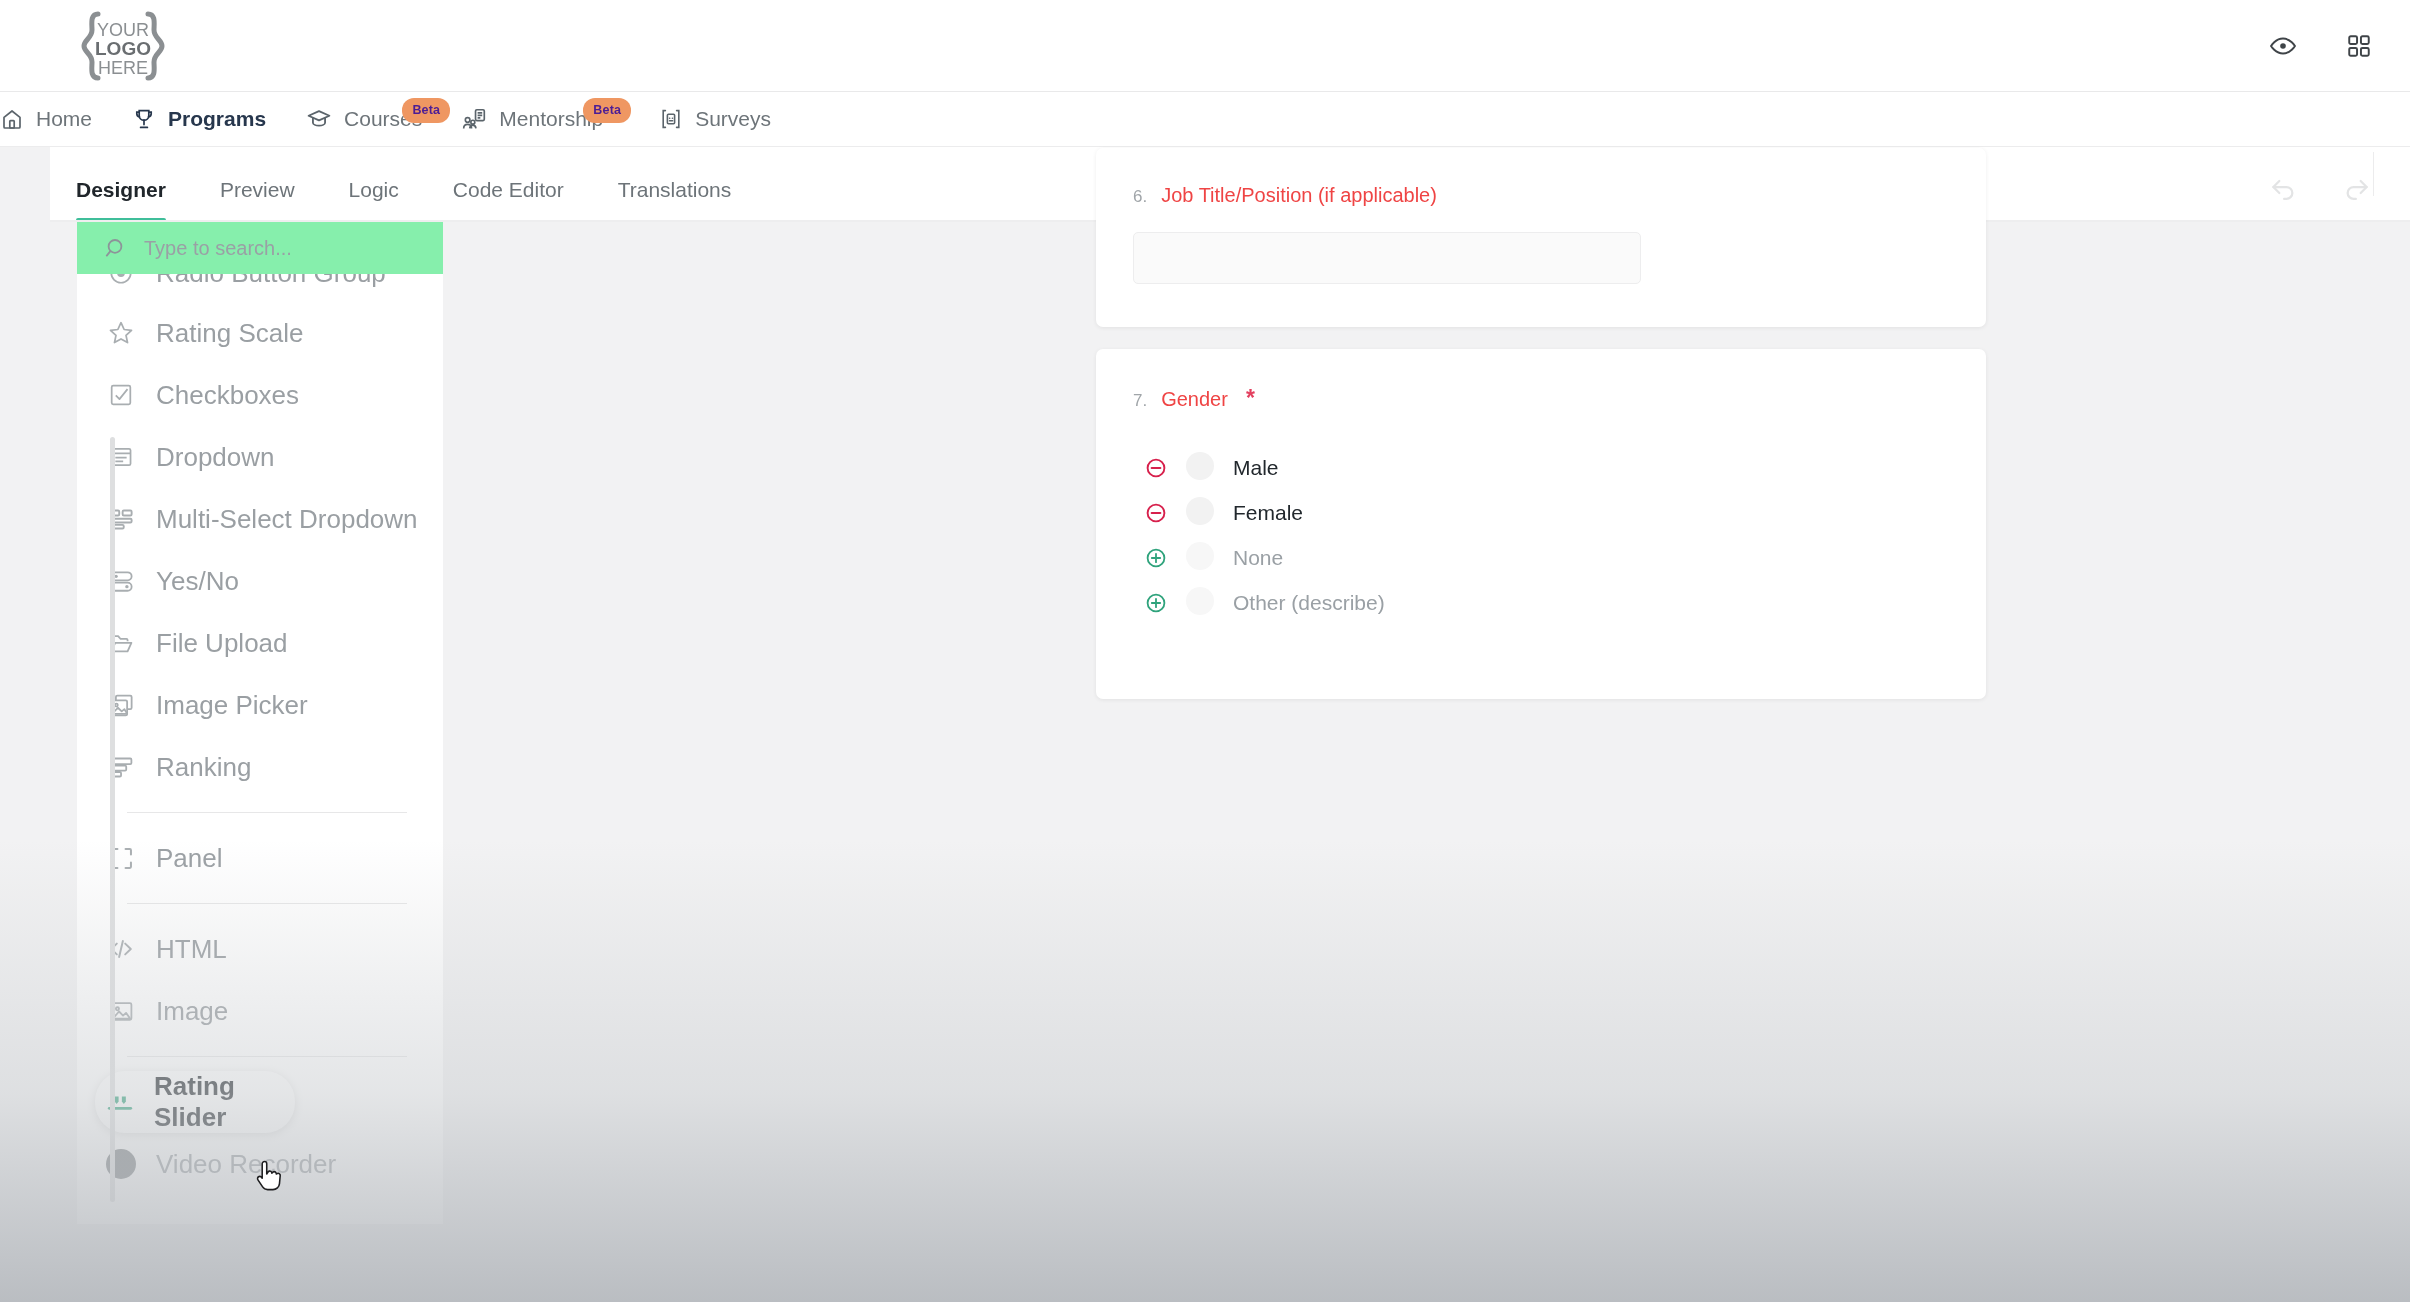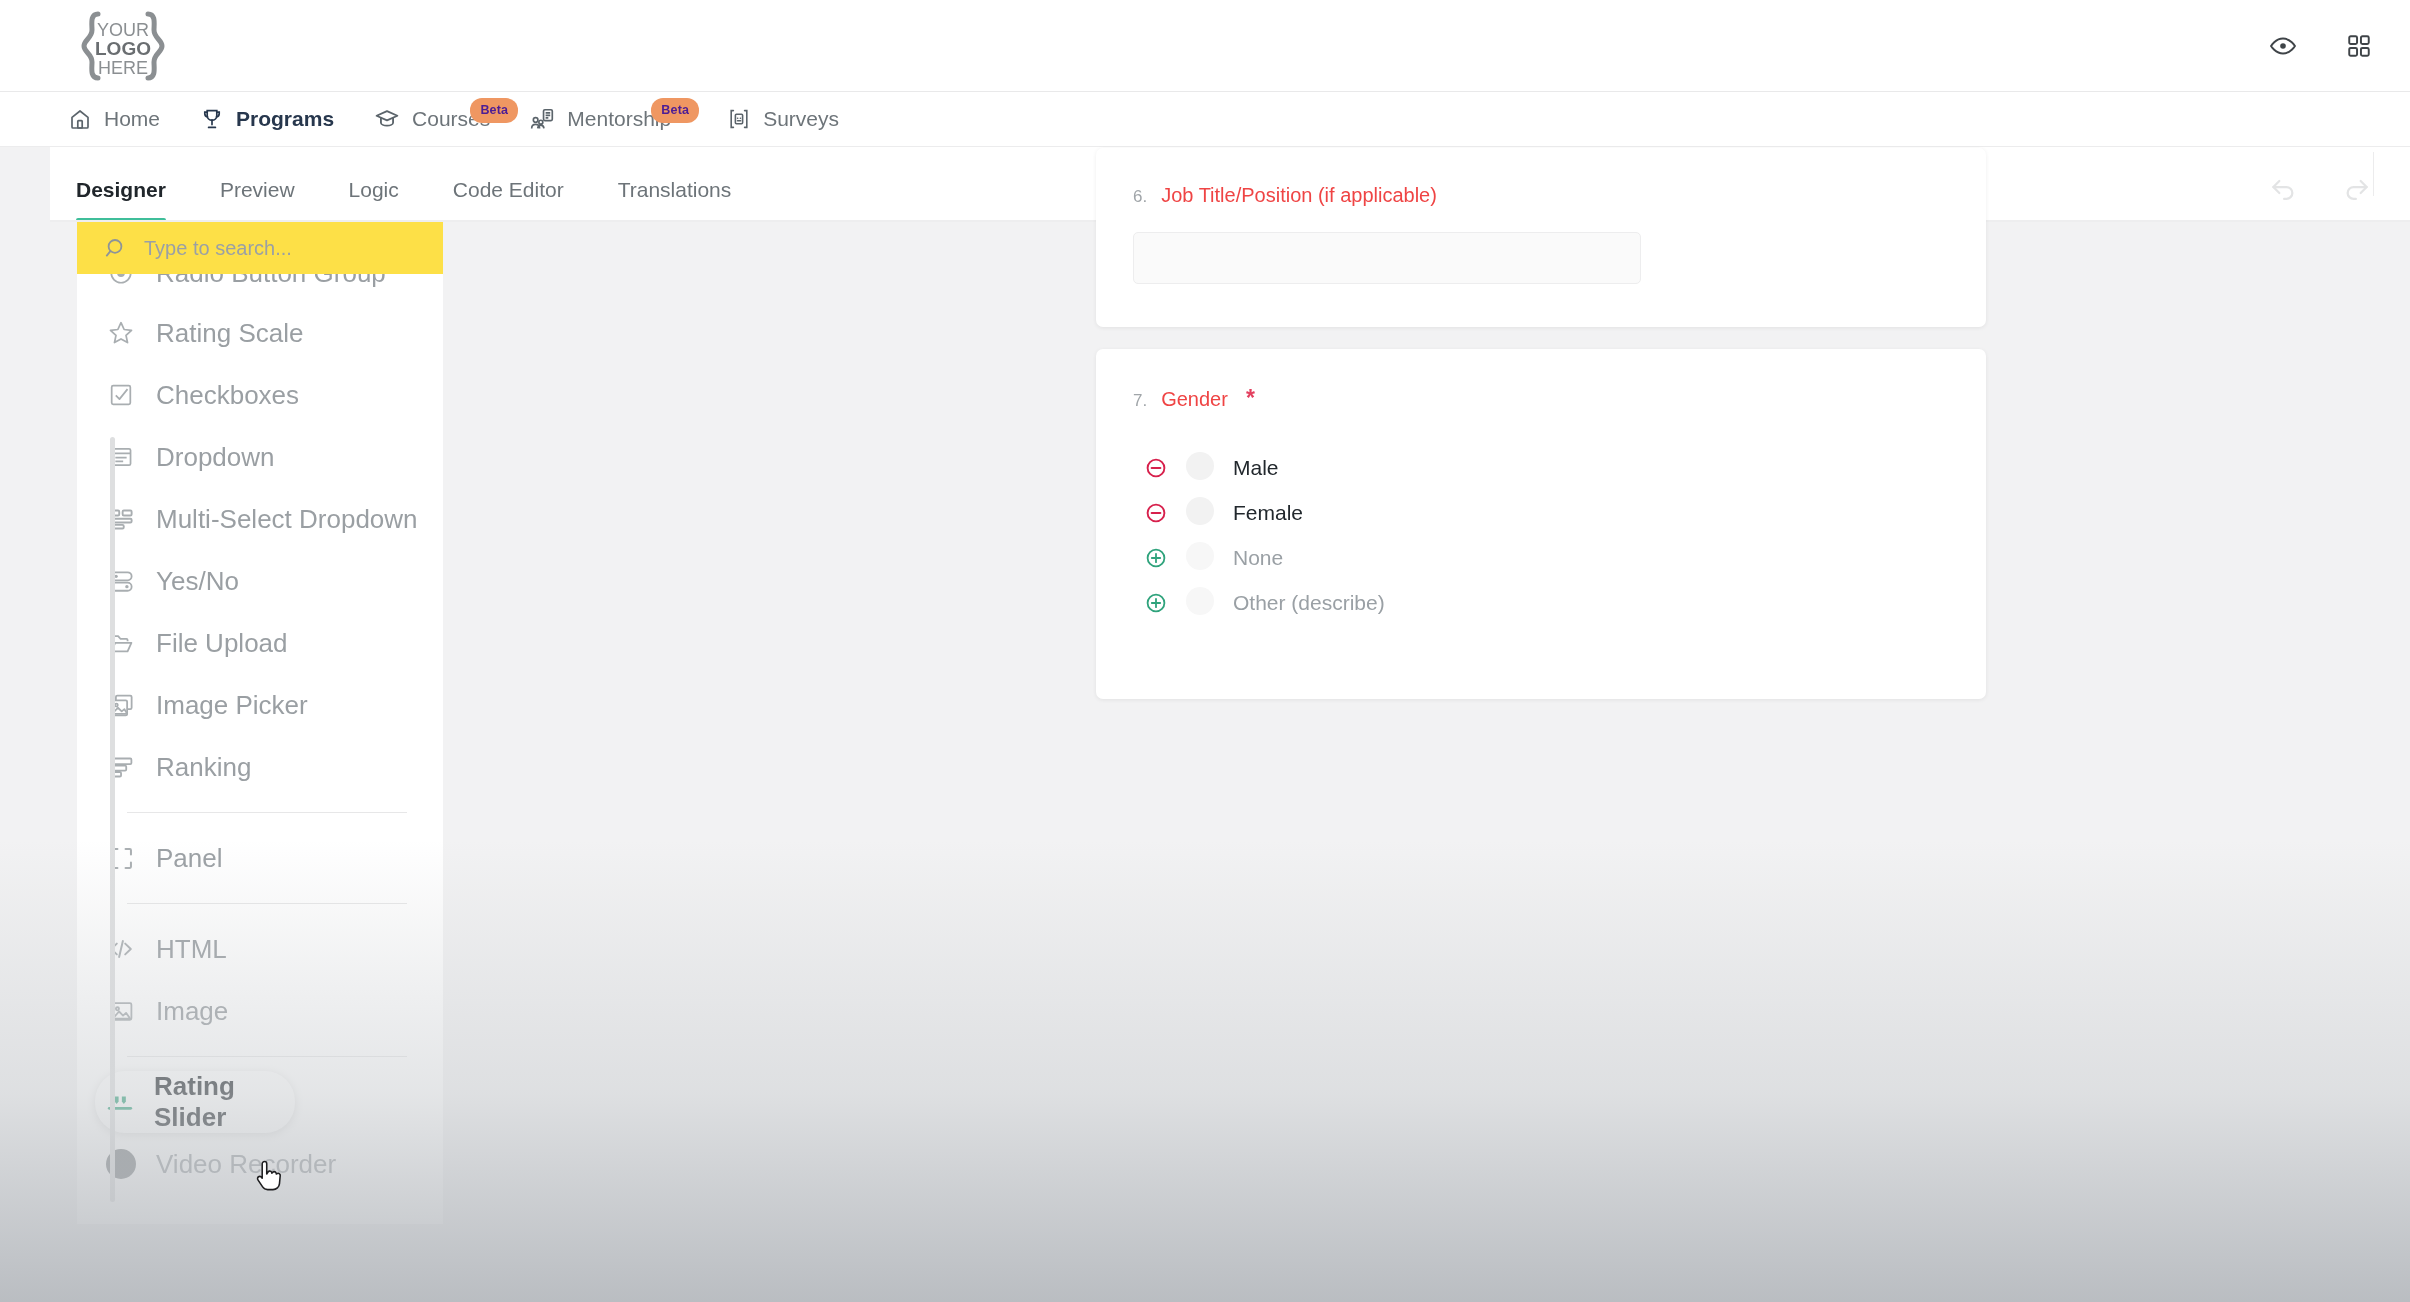--- a/index.html
+++ b/index.html
@@ -32,7 +32,7 @@
   .mainnav {
     position: absolute; left: 0; top: 92px; width: 2410px; height: 55px;
     background: #ffffff; border-bottom: 1px solid #ececed;
-    display: flex; align-items: center; padding-left: 68px; gap: 0;
+    display: flex; align-items: center; gap: 0;
   }
   .nav-item {
     display: flex; align-items: center; gap: 12px;

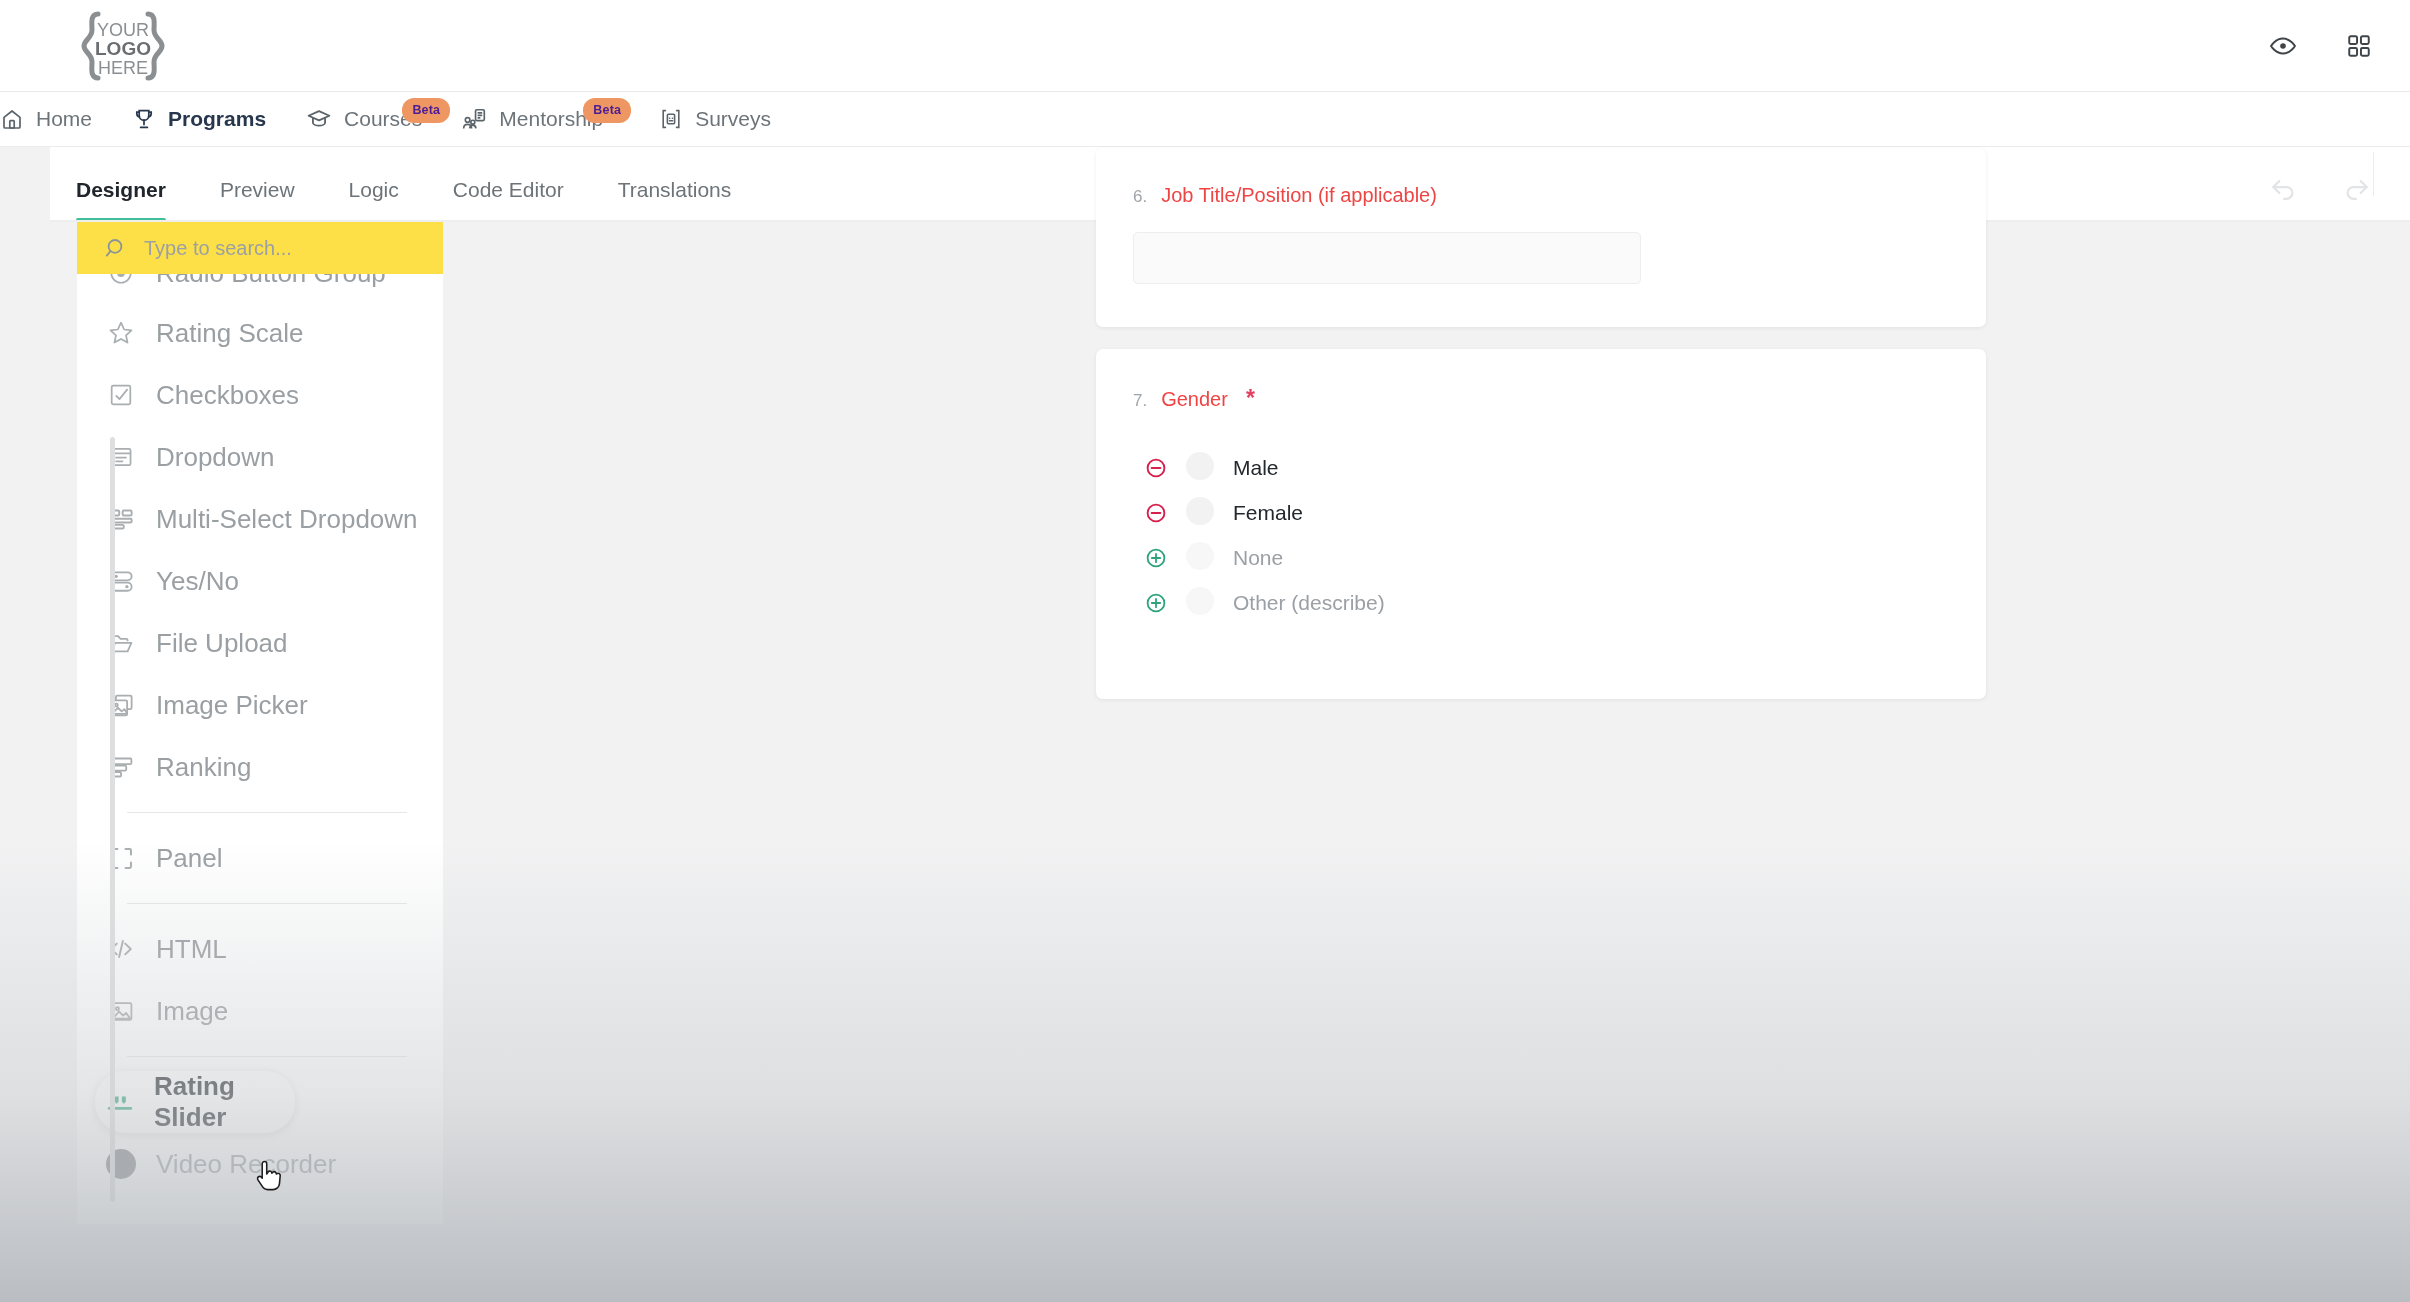--- a/index.html
+++ b/index.html
@@ -92,7 +92,7 @@
   }
   .sidebar-search {
     position: absolute; left: 0; top: 0; width: 366px; height: 52px;
-    background: #fde047; display: flex; align-items: center; padding-left: 27px; gap: 16px;
+    background: #86efac; display: flex; align-items: center; padding-left: 27px; gap: 16px;
     z-index: 5; cursor: text;
   }
   .search-ico { color: #8d9499; display: flex; }

